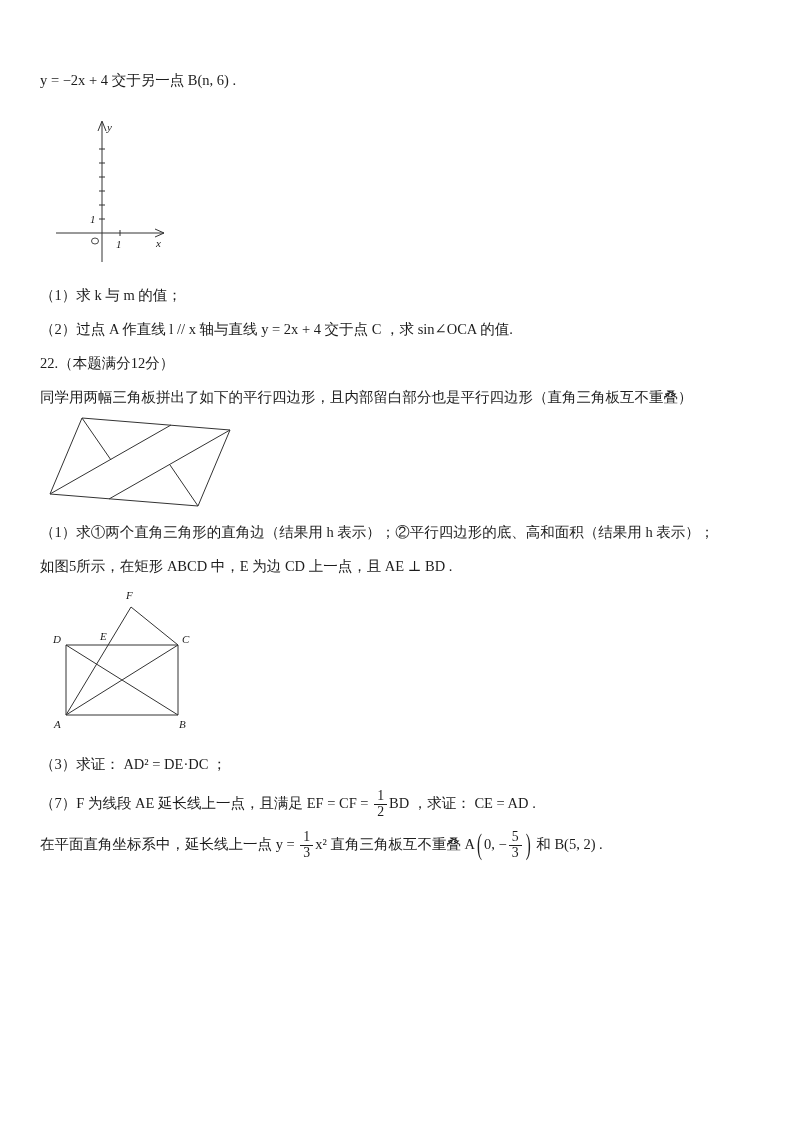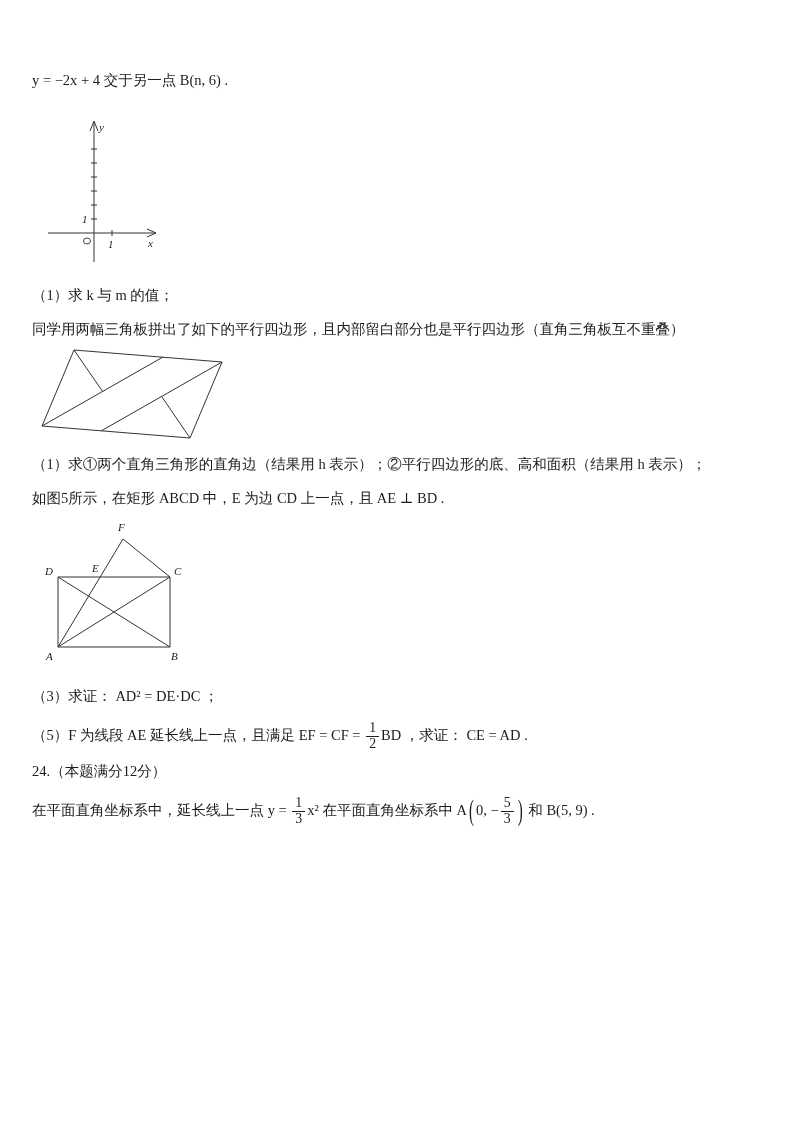--- a/index.html
+++ b/index.html
@@ -11,7 +11,7 @@
     color:#1c1c1c;
     font-family:"Liberation Serif","DejaVu Serif",serif;
     font-size:14.5px;
-    padding:70px 58px 0 32px;
+    padding:70px 58px 0 40px;
     overflow:hidden;
   }
   .line { line-height:1.45; margin-bottom:13px; white-space:normal; }

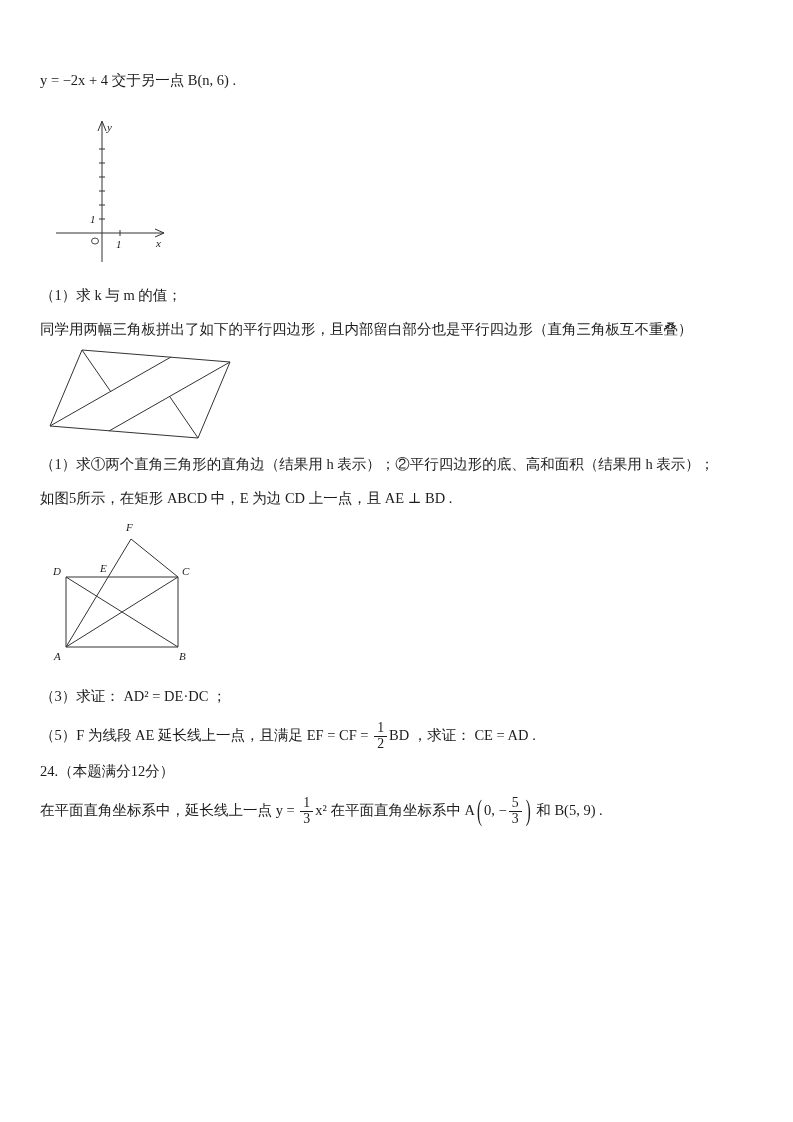--- a/index.html
+++ b/index.html
@@ -83,6 +83,9 @@
     <span>（1）求 k 与 m 的值；</span>
   </p>
 
+  <p class="line">
+    <span>（2）过点 A 作直线 l // x 轴与直线 y = 2x + 4 交于点 C ，求 sin∠OCA 的值.</span>
+  </p>
 
 
   <p class="line" style="margin-bottom:4px;">

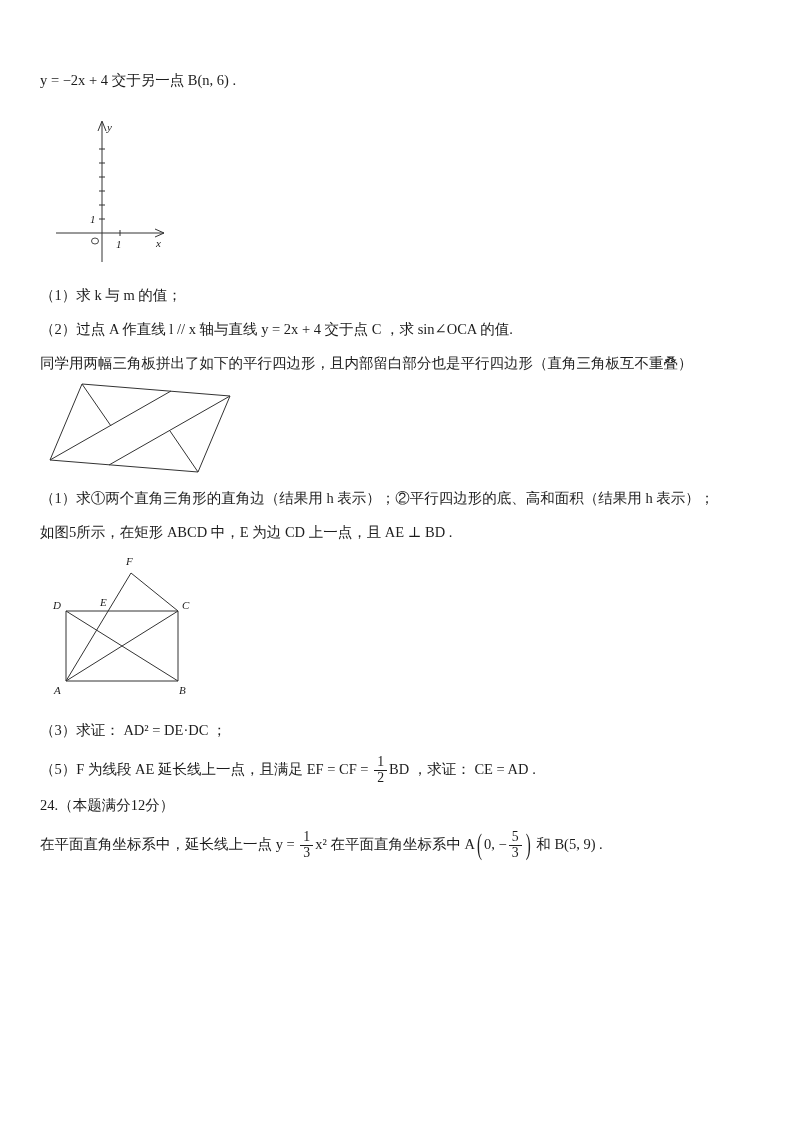--- a/index.html
+++ b/index.html
@@ -87,6 +87,9 @@
     <span>（2）过点 A 作直线 l // x 轴与直线 y = 2x + 4 交于点 C ，求 sin∠OCA 的值.</span>
   </p>
 
+  <p class="line">
+    <span>22.（本题满分12分）</span>
+  </p>
 
   <p class="line" style="margin-bottom:4px;">
     <span>同学用两幅三角板拼出了如下的平行四边形，且内部留白部分也是平行四边形（直角三角板互不重叠）</span>

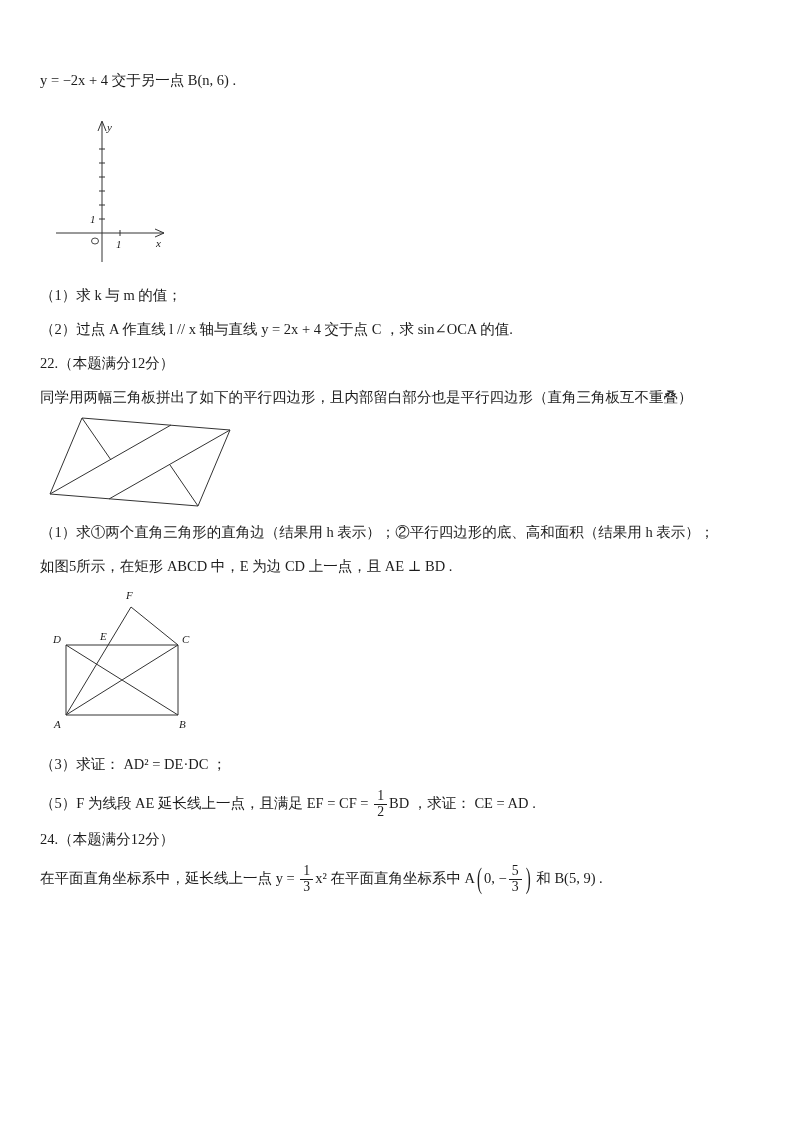--- a/index.html
+++ b/index.html
@@ -137,7 +137,7 @@
   </p>
 
   <p class="line tallline">
-    <span>（5）F 为线段 AE 延长线上一点，且满足 EF = CF = </span><span class="frac"><span class="num">1</span><span class="den">2</span></span><span>BD ，求证： CE = AD .</span>
+    <span>（7）F 为线段 AE 延长线上一点，且满足 EF = CF = </span><span class="frac"><span class="num">1</span><span class="den">2</span></span><span>BD ，求证： CE = AD .</span>
   </p>
 
   <p class="line">

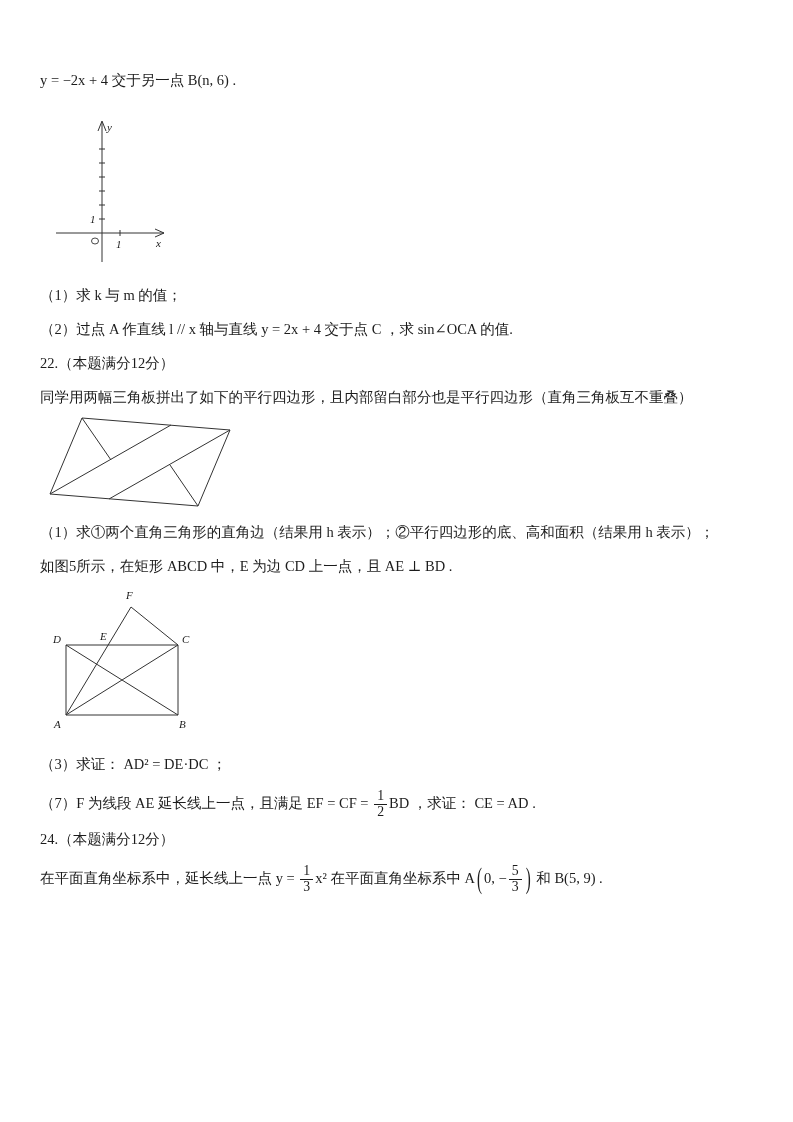--- a/index.html
+++ b/index.html
@@ -140,9 +140,6 @@
     <span>（7）F 为线段 AE 延长线上一点，且满足 EF = CF = </span><span class="frac"><span class="num">1</span><span class="den">2</span></span><span>BD ，求证： CE = AD .</span>
   </p>
 
-  <p class="line">
-    <span>24.（本题满分12分）</span>
-  </p>
 
   <p class="line tallline">
     <span>在平面直角坐标系中，延长线上一点 y = </span><span class="frac"><span class="num">1</span><span class="den">3</span></span><span>x²</span><span> 在平面直角坐标系中 A</span><span class="bigp">(</span><span>0, −</span><span class="frac"><span class="num">5</span><span class="den">3</span></span><span class="bigp">)</span><span> 和 B(5, 9) .</span>

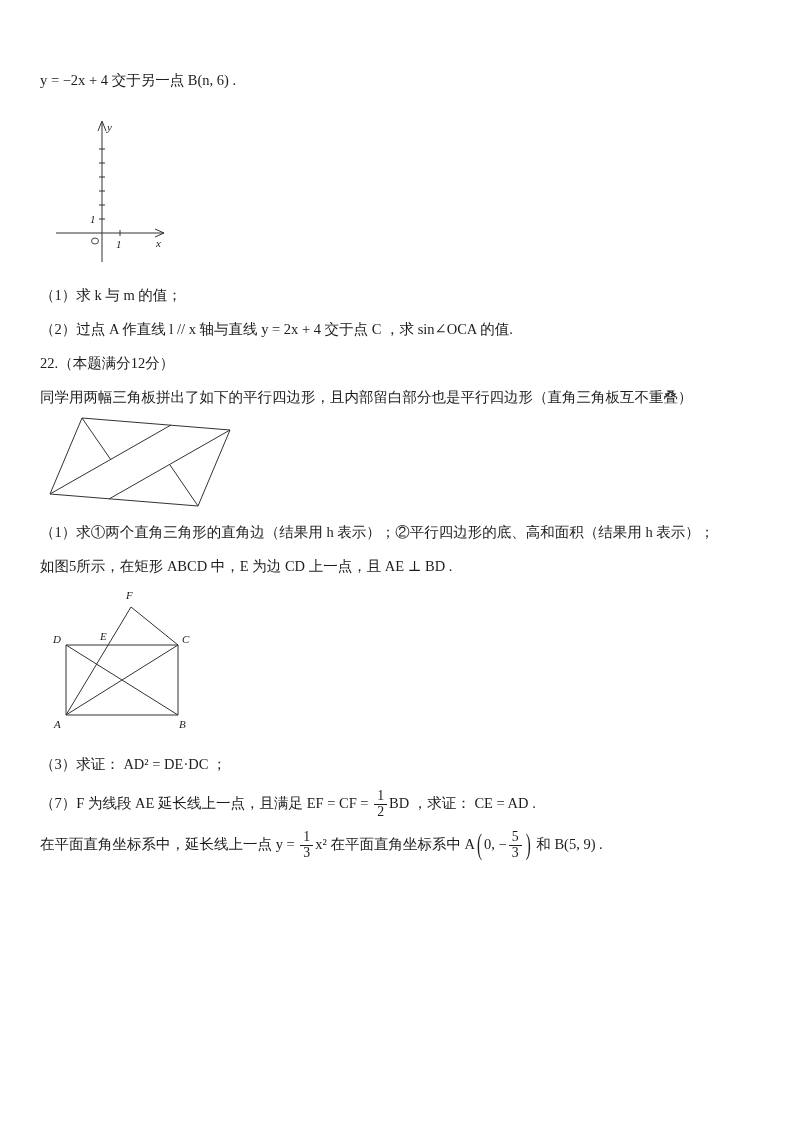--- a/index.html
+++ b/index.html
@@ -142,7 +142,7 @@
 
 
   <p class="line tallline">
-    <span>在平面直角坐标系中，延长线上一点 y = </span><span class="frac"><span class="num">1</span><span class="den">3</span></span><span>x²</span><span> 在平面直角坐标系中 A</span><span class="bigp">(</span><span>0, −</span><span class="frac"><span class="num">5</span><span class="den">3</span></span><span class="bigp">)</span><span> 和 B(5, 9) .</span>
+    <span>在平面直角坐标系中，延长线上一点 y = </span><span class="frac"><span class="num">1</span><span class="den">3</span></span><span>x²</span><span> 直角三角板互不重叠 A</span><span class="bigp">(</span><span>0, −</span><span class="frac"><span class="num">5</span><span class="den">3</span></span><span class="bigp">)</span><span> 和 B(5, 9) .</span>
   </p>
 
 </div>

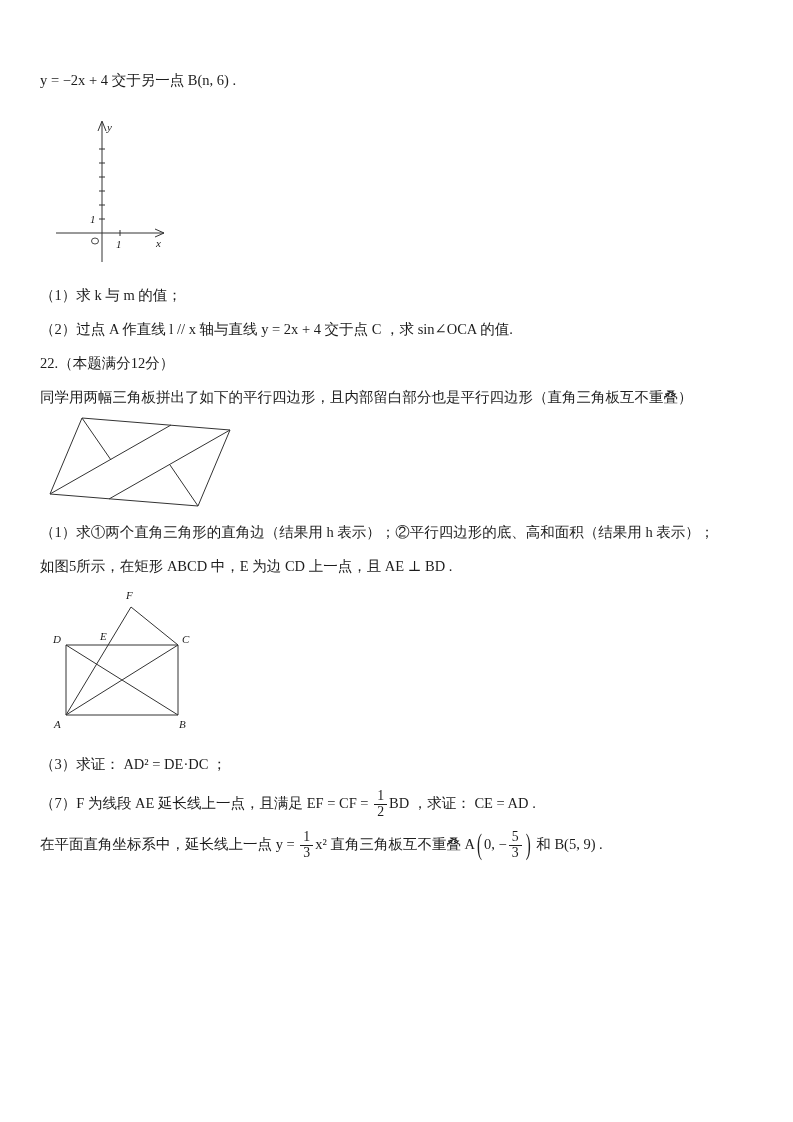--- a/index.html
+++ b/index.html
@@ -142,7 +142,7 @@
 
 
   <p class="line tallline">
-    <span>在平面直角坐标系中，延长线上一点 y = </span><span class="frac"><span class="num">1</span><span class="den">3</span></span><span>x²</span><span> 直角三角板互不重叠 A</span><span class="bigp">(</span><span>0, −</span><span class="frac"><span class="num">5</span><span class="den">3</span></span><span class="bigp">)</span><span> 和 B(5, 9) .</span>
+    <span>在平面直角坐标系中，延长线上一点 y = </span><span class="frac"><span class="num">1</span><span class="den">3</span></span><span>x²</span><span> 直角三角板互不重叠 A</span><span class="bigp">(</span><span>0, −</span><span class="frac"><span class="num">5</span><span class="den">3</span></span><span class="bigp">)</span><span> 和 B(5, 2) .</span>
   </p>
 
 </div>

